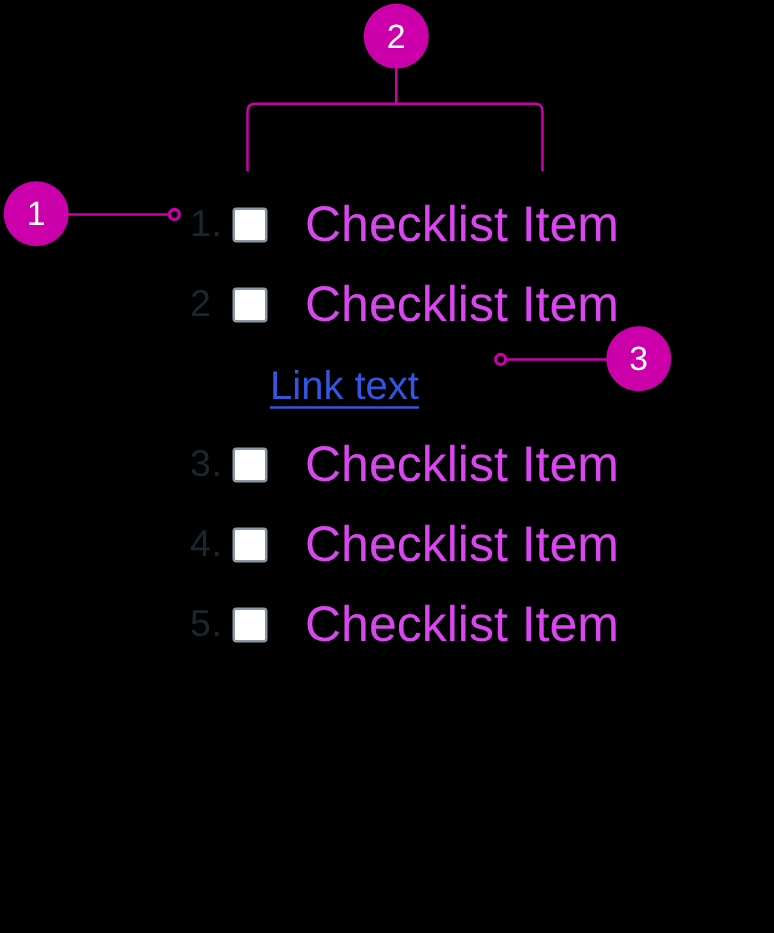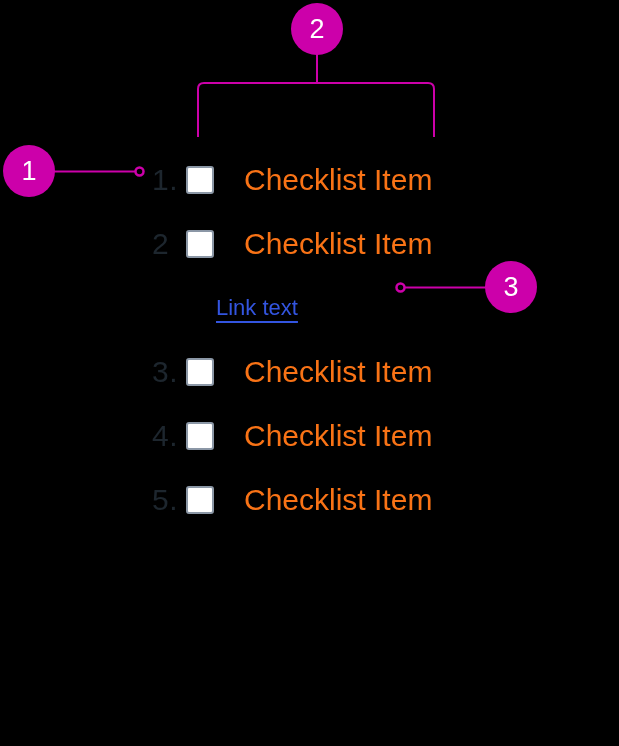--- a/index.html
+++ b/index.html
@@ -53,9 +53,9 @@
   }
   .row-label {
     margin-left: 30px;
-    font-size: 30px;
+    font-size: 40px;
     line-height: 1;
-    color: #f97316;
+    color: #d946ef;
     white-space: nowrap;
     text-align: center;
   }

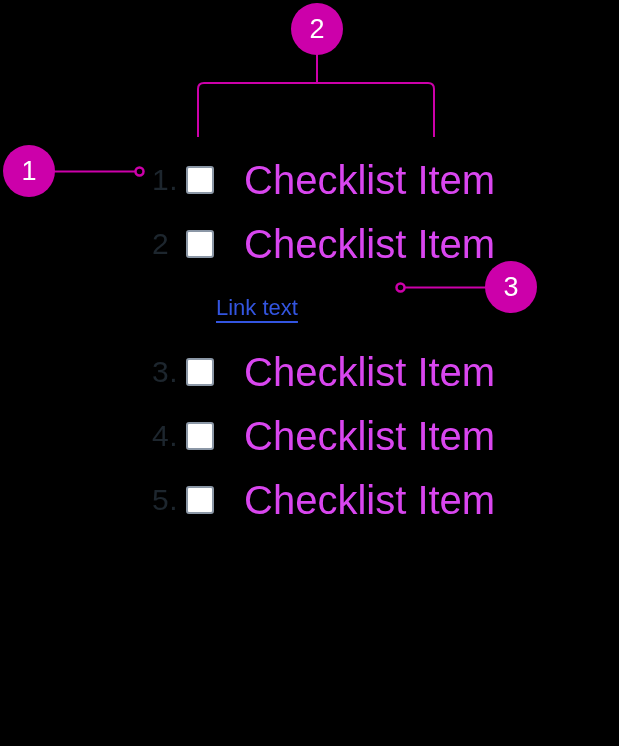--- a/index.html
+++ b/index.html
@@ -73,7 +73,7 @@
   }
   .link-text {
     margin-left: 30px;
-    font-size: 22px;
+    font-size: 32px;
     line-height: 1;
     color: #3355e0;
     text-decoration: underline;

